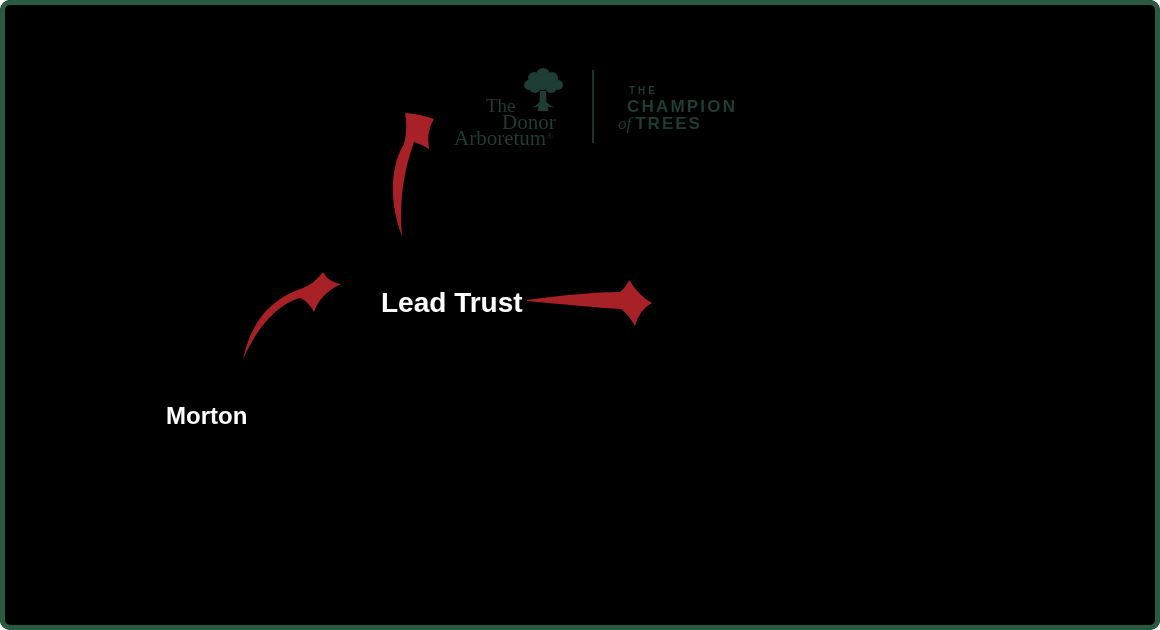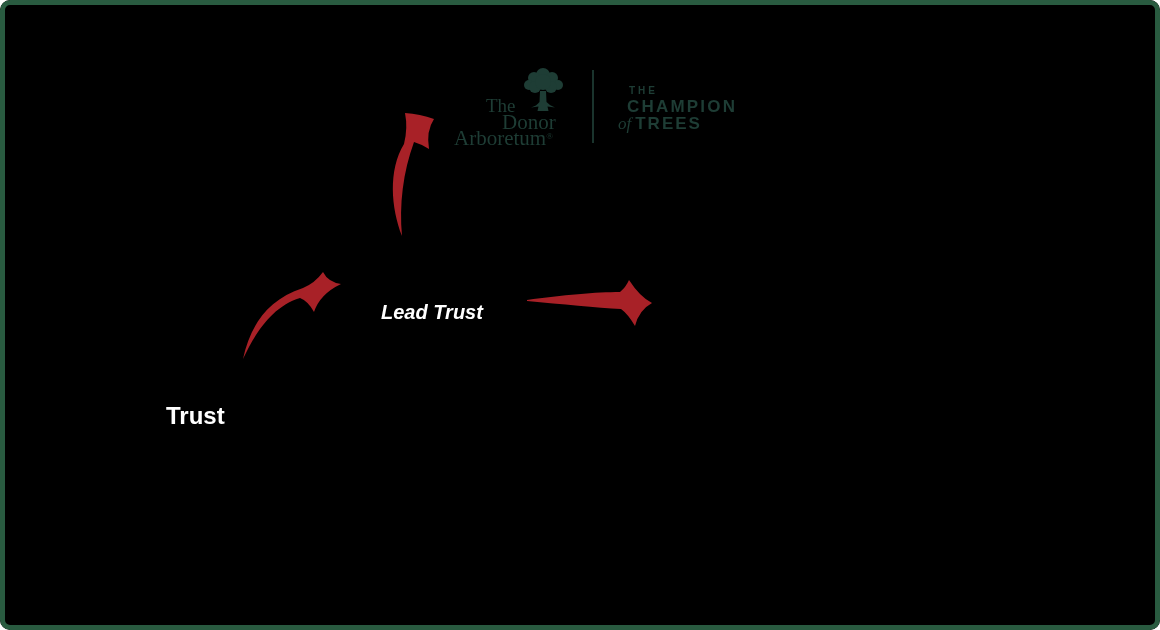--- a/index.html
+++ b/index.html
@@ -83,7 +83,7 @@
     white-space: nowrap;
     z-index: 3;
   }
-  .label-lead-trust { left: 381px; top: 302px; font-size: 20px; font-style: italic; }
+  .label-lead-trust { left: 381px; top: 289px; font-size: 28px; }
   .label-donor      { left: 166px; top: 404px; font-size: 24px; }
 </style>
 </head>

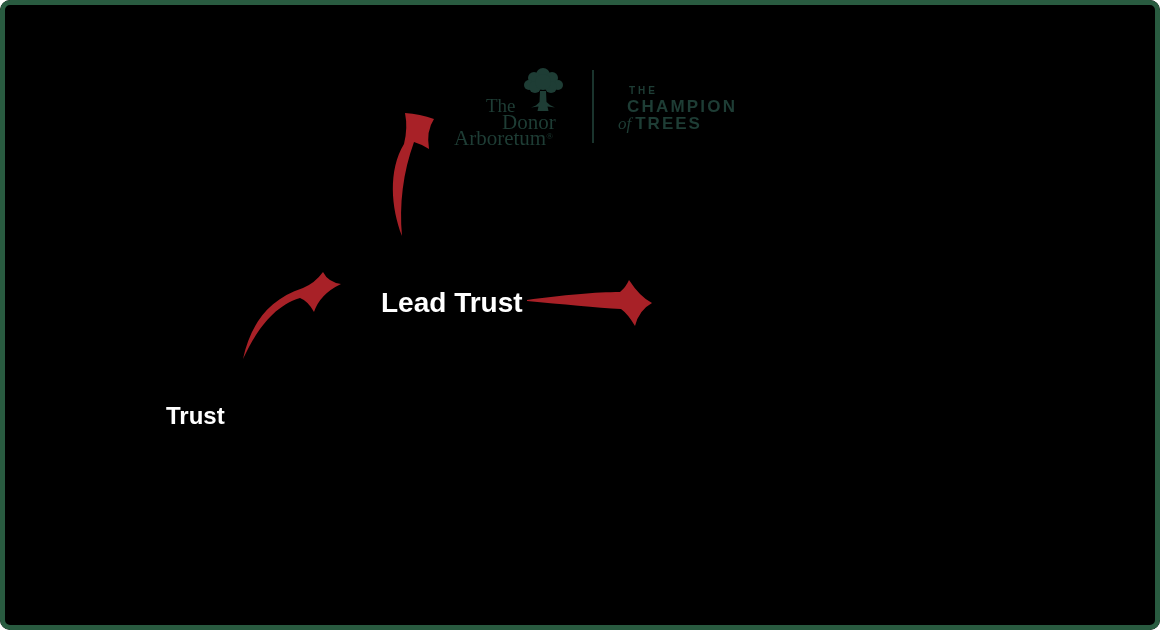--- a/index.html
+++ b/index.html
@@ -144,7 +144,7 @@
   </div>
 
   <div class="node-label label-lead-trust">Lead Trust</div>
-  <div class="node-label label-donor">Trust</div>
+  <div class="node-label label-donor">Morton</div>
 
   <div class="border-frame"></div>
 </div>

